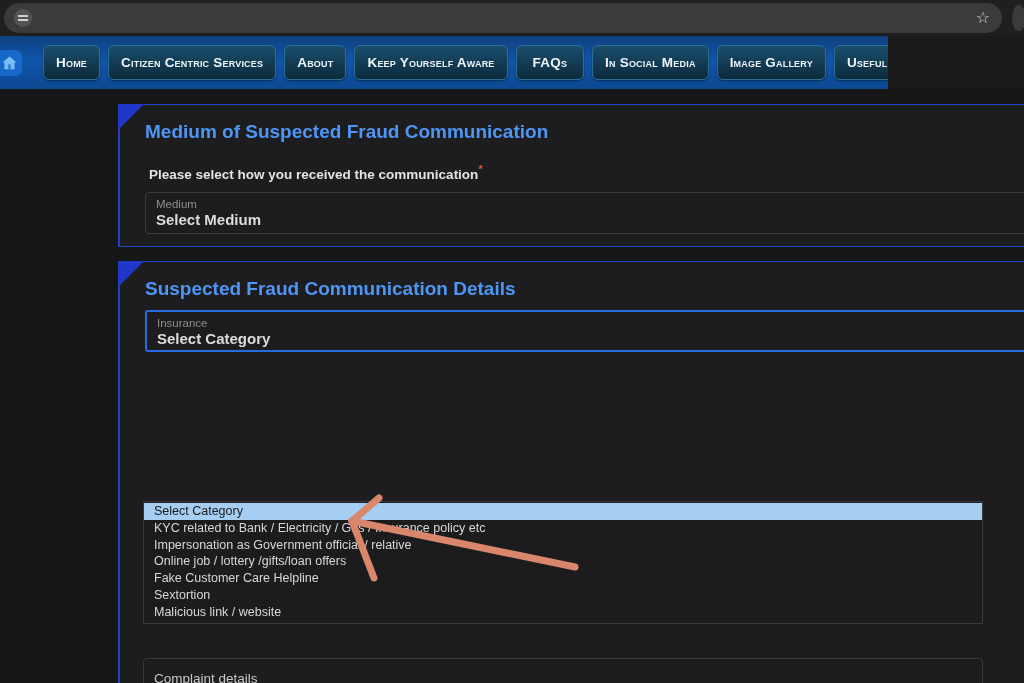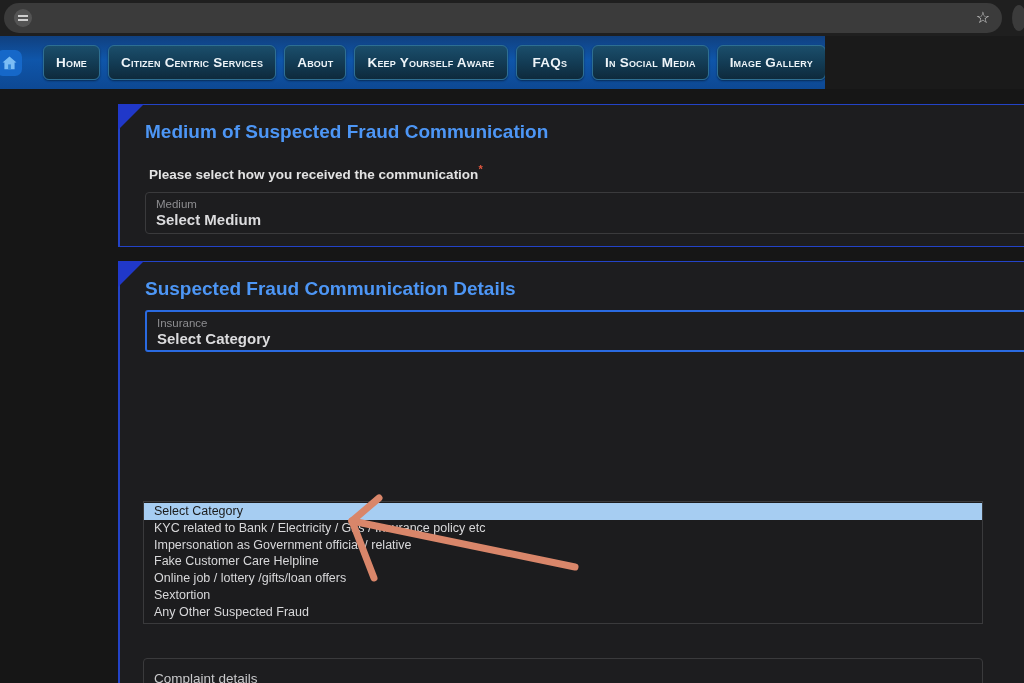--- a/index.html
+++ b/index.html
@@ -78,7 +78,7 @@
   
   .site-nav {
     position: relative;
-    width: 825px;
+    width: 888px;
     height: 53px;
     background: linear-gradient(180deg,#10407f 0%, #0f56aa 45%, #0d4893 100%);
     display: flex;

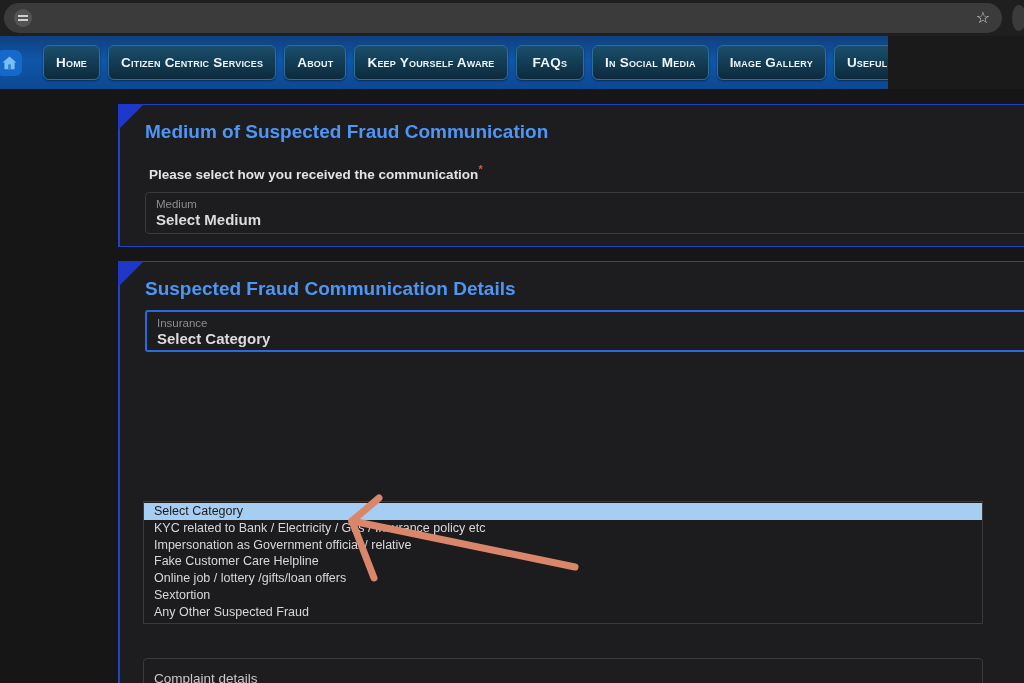--- a/index.html
+++ b/index.html
@@ -354,8 +354,8 @@
     <div class="dd-option selected">Select Category</div>
     <div class="dd-option">KYC related to Bank / Electricity / Gas / Insurance policy etc</div>
     <div class="dd-option">Impersonation as Government official / relative</div>
+    <div class="dd-option">Online job / lottery /gifts/loan offers</div>
     <div class="dd-option">Fake Customer Care Helpline</div>
-    <div class="dd-option">Online job / lottery /gifts/loan offers</div>
     <div class="dd-option">Sextortion</div>
     <div class="dd-option">Any Other Suspected Fraud</div>
   </div>

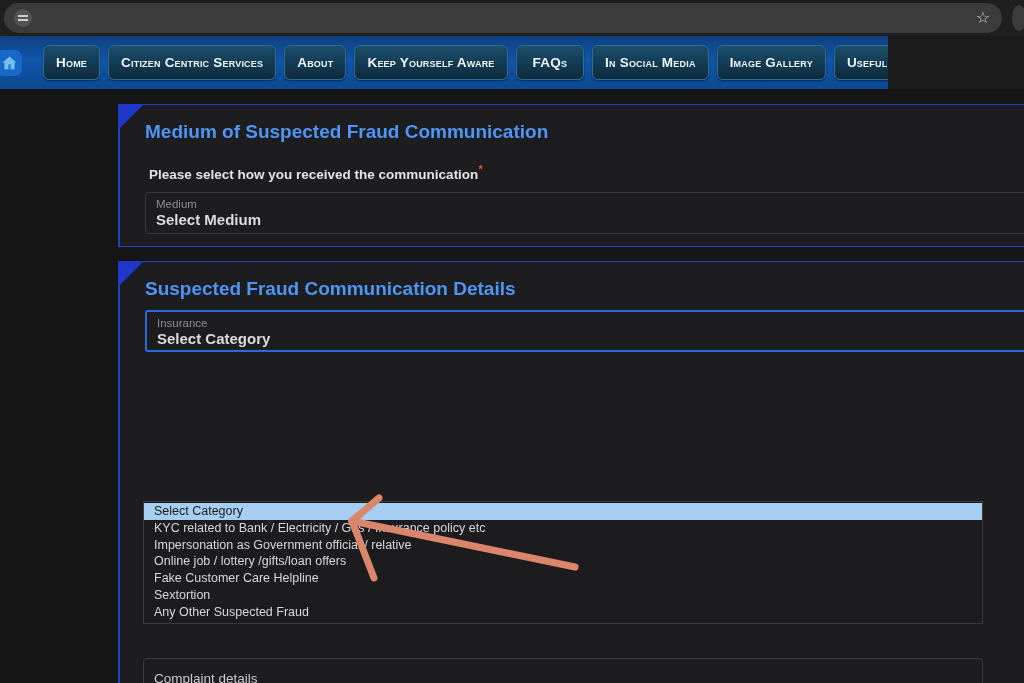--- a/index.html
+++ b/index.html
@@ -357,6 +357,7 @@
     <div class="dd-option">Online job / lottery /gifts/loan offers</div>
     <div class="dd-option">Fake Customer Care Helpline</div>
     <div class="dd-option">Sextortion</div>
+    <div class="dd-option">Malicious link / website</div>
     <div class="dd-option">Any Other Suspected Fraud</div>
   </div>
 

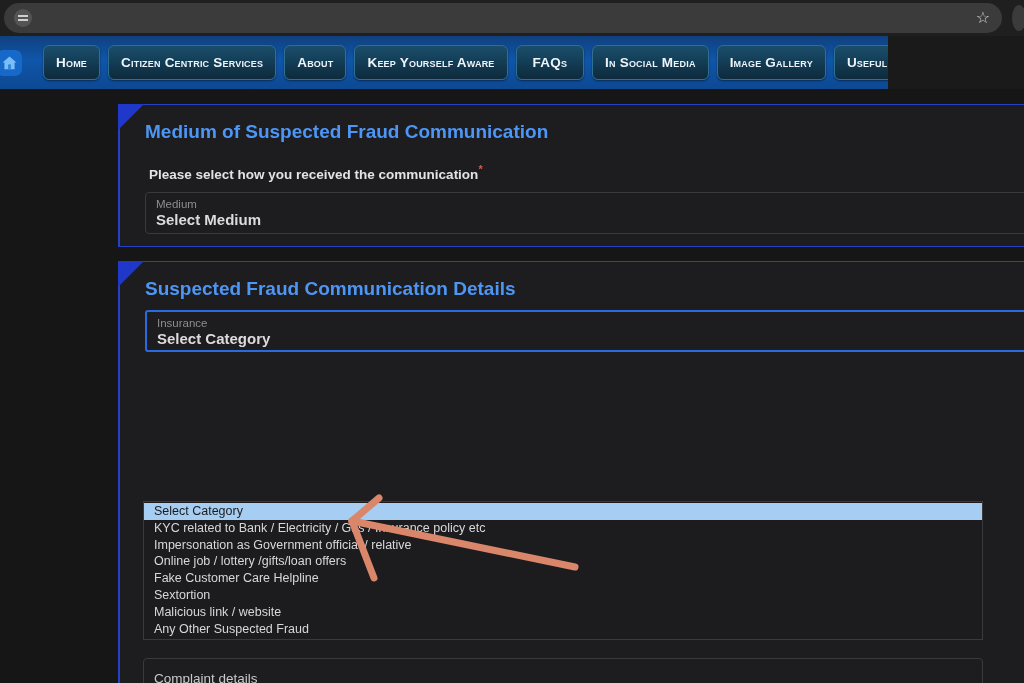--- a/index.html
+++ b/index.html
@@ -358,7 +358,6 @@
     <div class="dd-option">Fake Customer Care Helpline</div>
     <div class="dd-option">Sextortion</div>
     <div class="dd-option">Malicious link / website</div>
-    <div class="dd-option">Any Other Suspected Fraud</div>
   </div>
 
   <div class="textarea-box">

